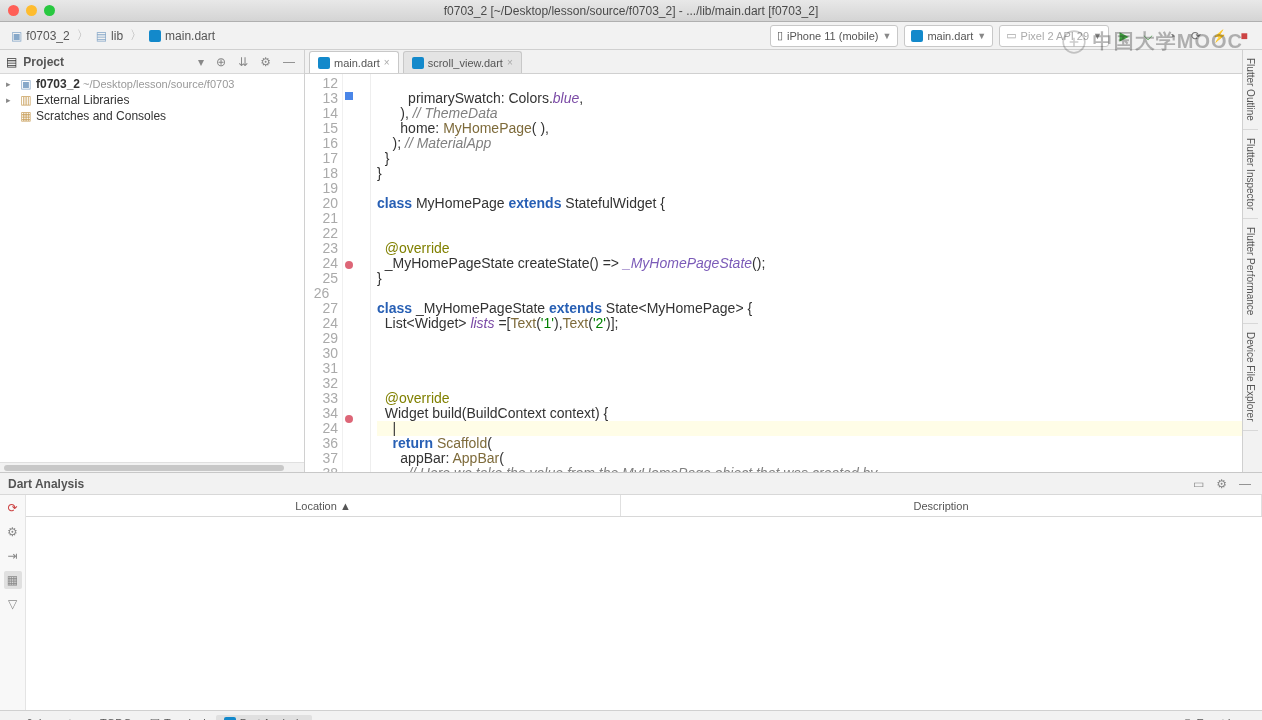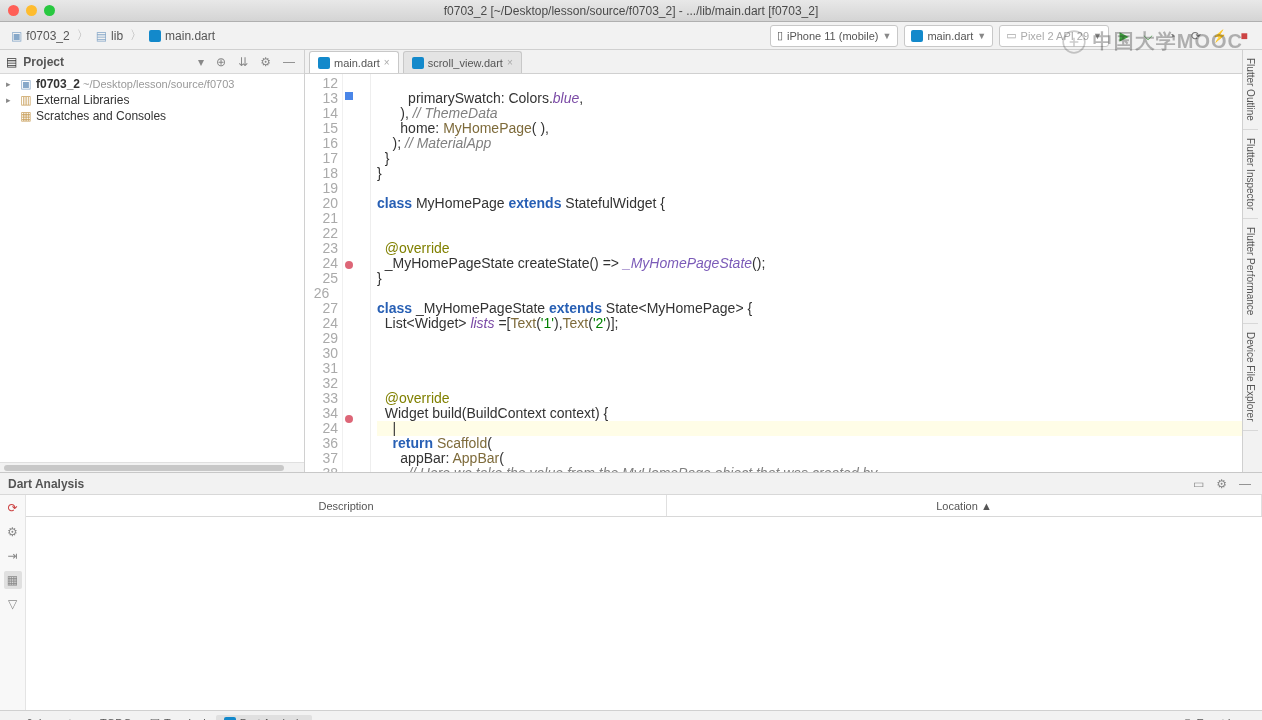--- a/index.html
+++ b/index.html
@@ -306,10 +306,10 @@
     </div>
     <div class="analysis-table">
       <div class="analysis-thead">
-        <div class="col col1">Description</div>
         <div class="col col2">
           <span>Location</span>&nbsp;<span>▲</span>
         </div>
+        <div class="col col1">Description</div>
       </div>
     </div>
   </div>

